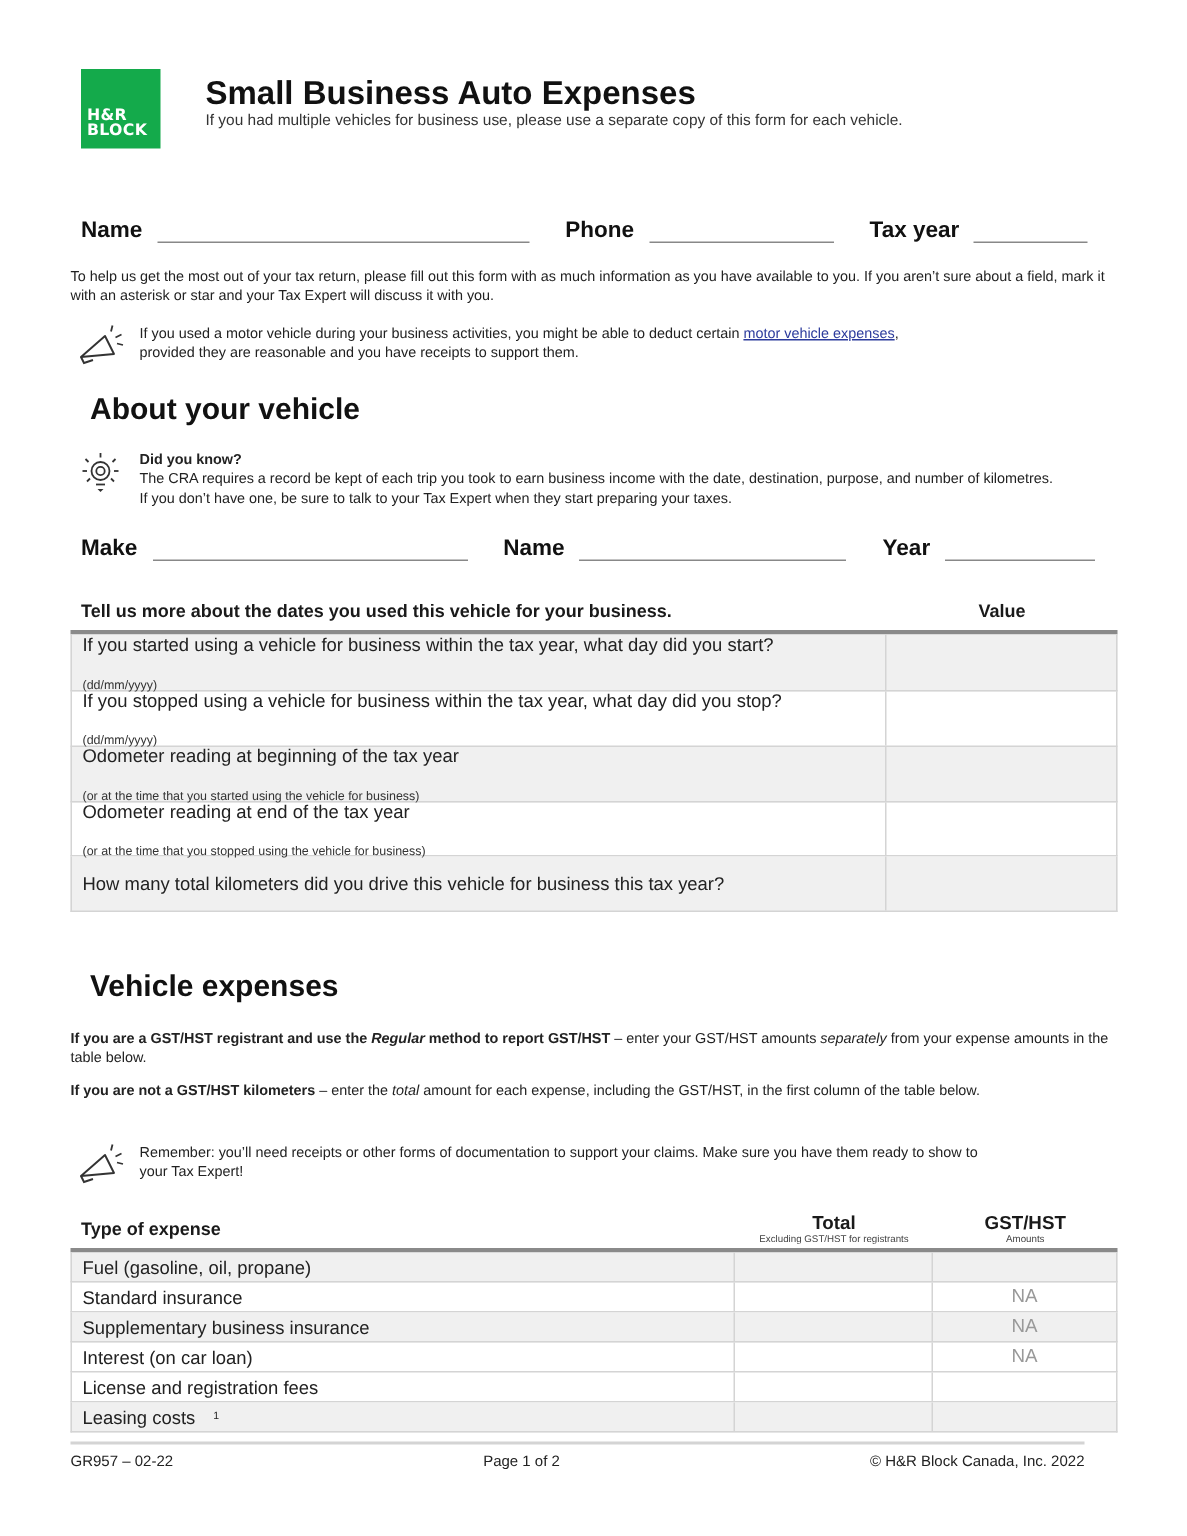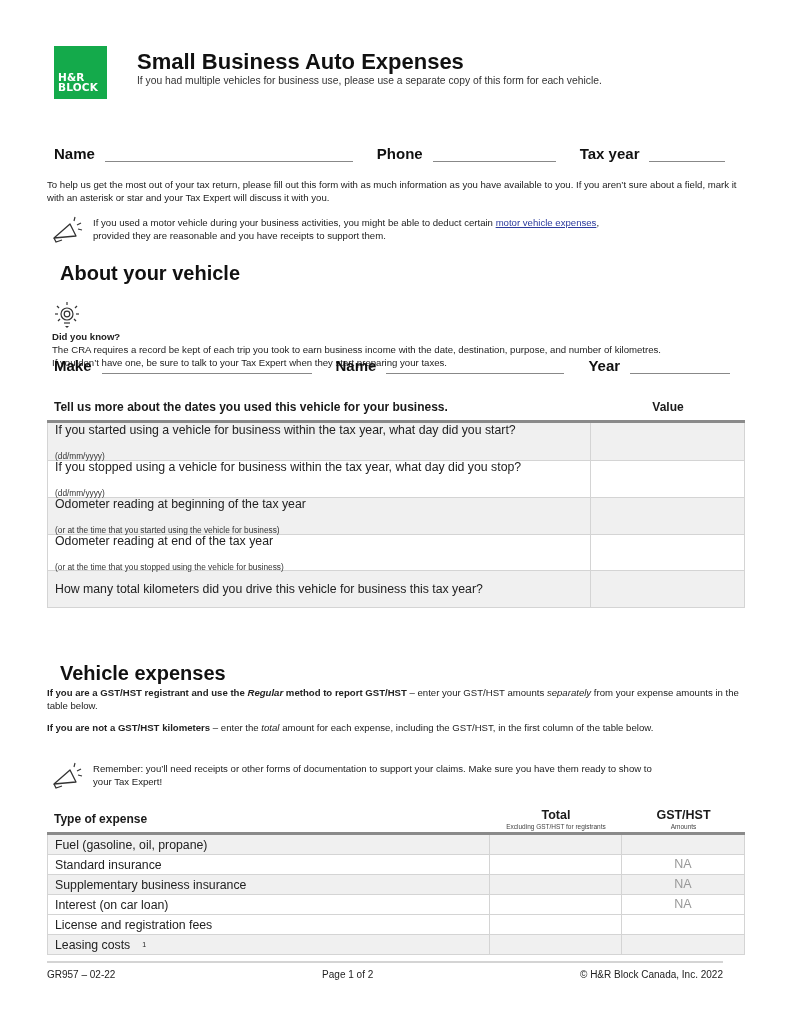--- a/index.html
+++ b/index.html
@@ -84,7 +84,7 @@
 
 <div class="section-title" style="top:262px;">About your vehicle</div>
 
-<div class="tip" style="top:300px;left:52px;flex-direction:column;">
+<div class="tip" style="top:300px;left:52px;">
   <svg class="icon" style="width:30px;margin-right:11px;" viewBox="0 0 30 30">
     <circle cx="15" cy="14" r="6" fill="none" stroke="#333" stroke-width="1.2"></circle>
     <circle cx="15" cy="14" r="2.8" fill="none" stroke="#333" stroke-width="1.2"></circle>

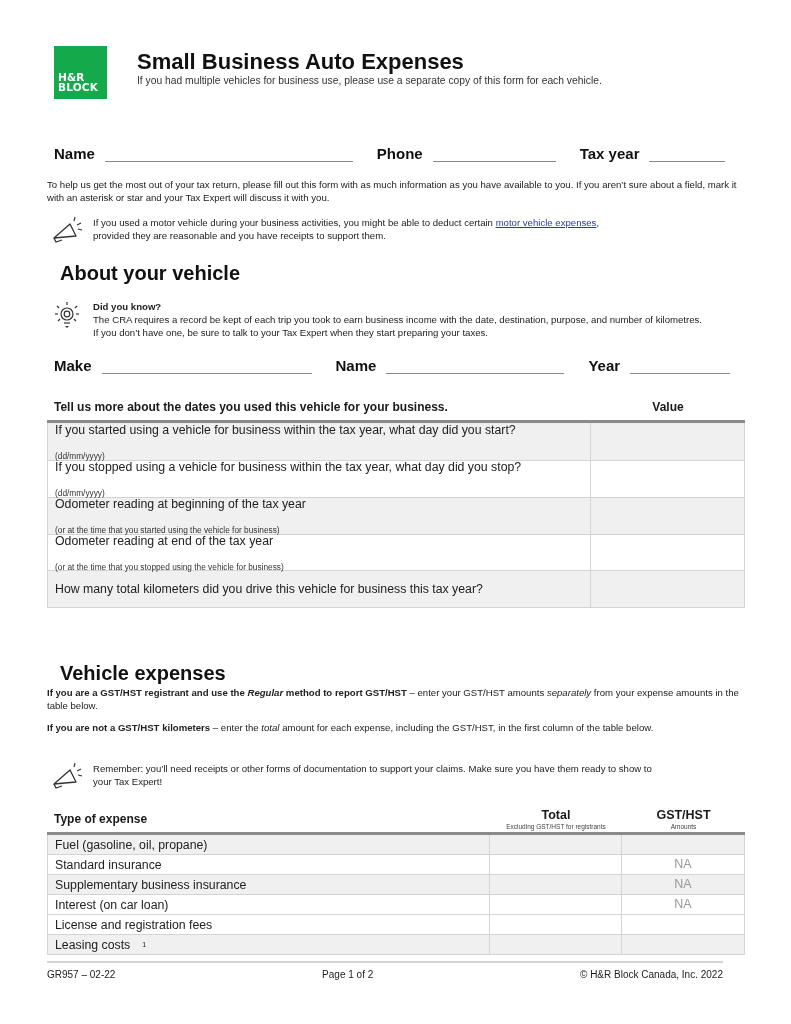--- a/index.html
+++ b/index.html
@@ -154,7 +154,7 @@
   </div>
 </div>
 
-<div class="section-title" style="top:662px;">Vehicle expenses</div>
+<div class="section-title" style="top:647px;">Vehicle expenses</div>
 
 <div class="para" style="top:686px;">
   <b>If you are a GST/HST registrant and use the </b><b><i>Regular</i></b><b> method to report GST/HST</b><span> – enter your GST/HST amounts </span><i>separately</i><span> from your expense amounts in the table below.</span>

